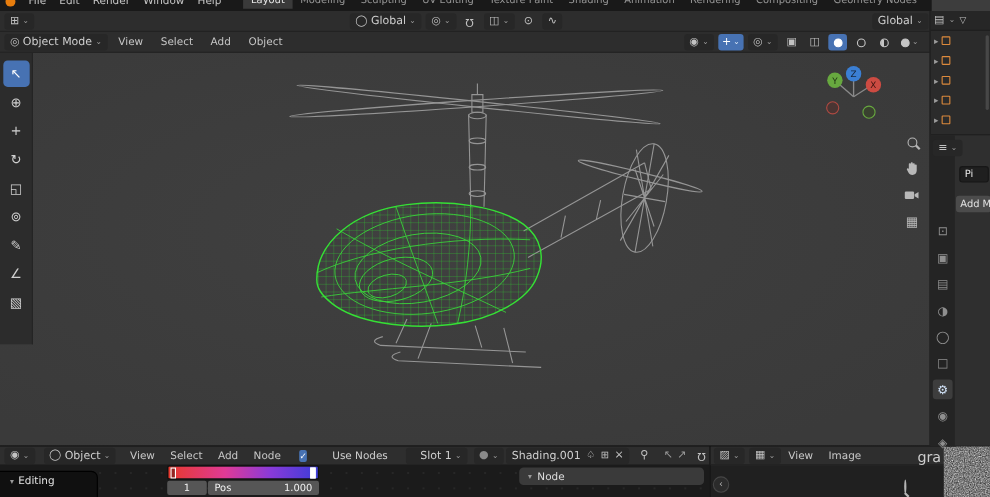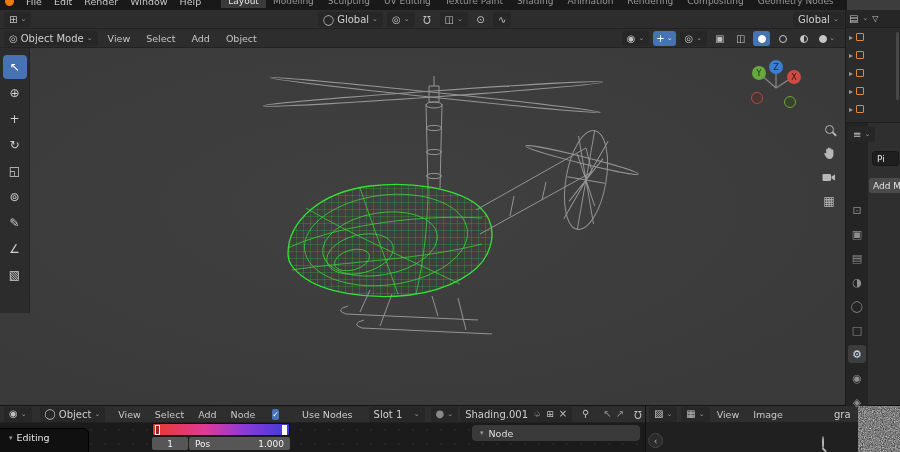--- a/index.html
+++ b/index.html
@@ -391,7 +391,7 @@
           <span>✓</span>
         </span>
       <span style="margin-left:23px;font-size:9.5px;">Use Nodes</span>
-      <span class="dd" style="margin-left:16px;min-width:56px;justify-content:space-between;">
+      <span class="dd" style="margin-left:16px;min-width:56px;justify-content:flex-end;">
         <span>Slot 1</span>
         <span class="caret">⌄</span>
       </span>

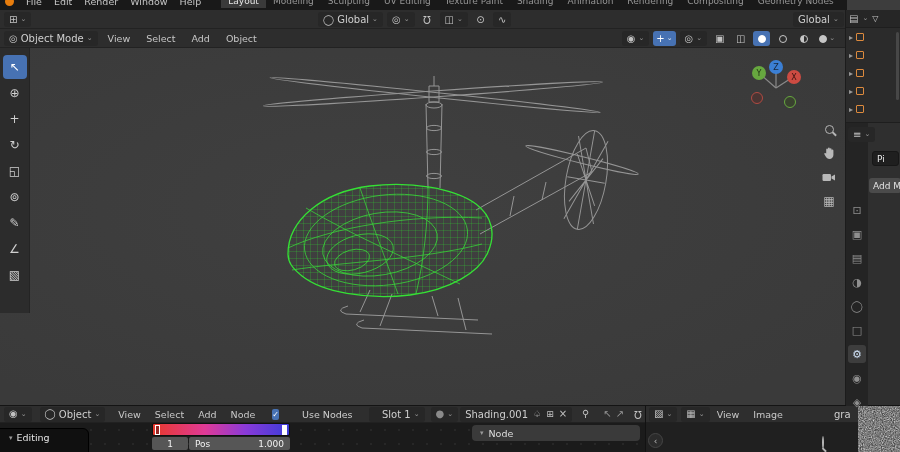--- a/index.html
+++ b/index.html
@@ -453,7 +453,7 @@
       </span>
       <span class="mi">View</span>
       <span class="mi">Image</span>
-      <span style="position:absolute;left:188px;top:3px;font-size:10px;color:#cfcfcf;">gra</span>
+      <span style="position:absolute;left:188px;top:3px;font-size:13px;color:#cfcfcf;">gra</span>
     </div>
     <div class="collbtn">
         <span>‹</span>

